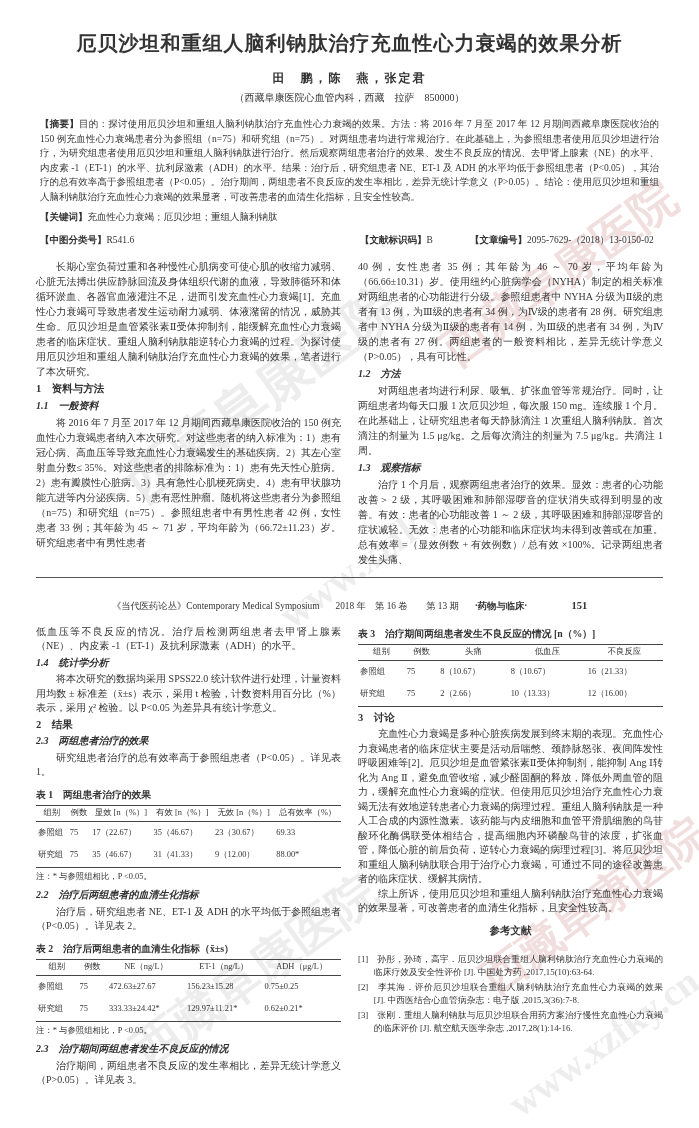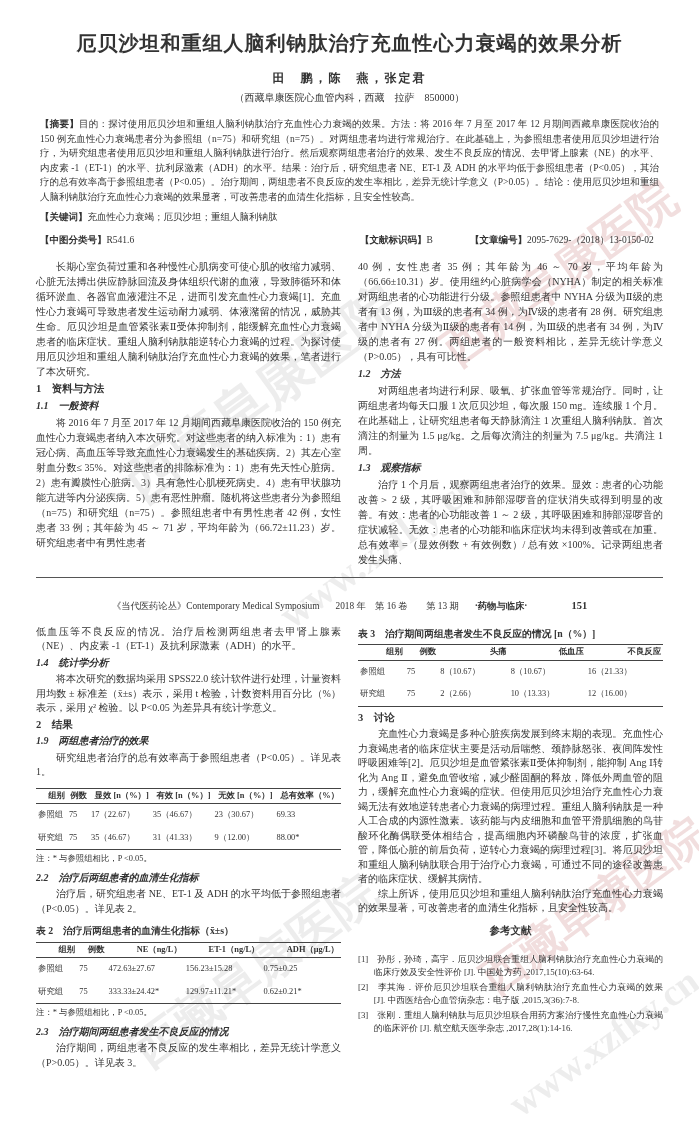--- a/index.html
+++ b/index.html
@@ -39,7 +39,7 @@
   .tbltitle{text-align:left;font-weight:bold;font-size:9.8px;margin:2px 0 3px;}
   table.paper{width:100%;border-collapse:collapse;font-size:8.4px;line-height:12.5px;
               border-top:1.4px solid #444;border-bottom:1.4px solid #444;}
-  table.paper th{font-weight:bold;text-align:right;padding:1px 2px;border-bottom:0.8px solid #444;}
+  table.paper th{font-weight:normal;text-align:center;padding:1px 2px;border-bottom:0.8px solid #444;}
   table.paper td{padding:5px 2px;}
   .tblnote{font-size:8.4px;margin:2px 0 4px;}
   

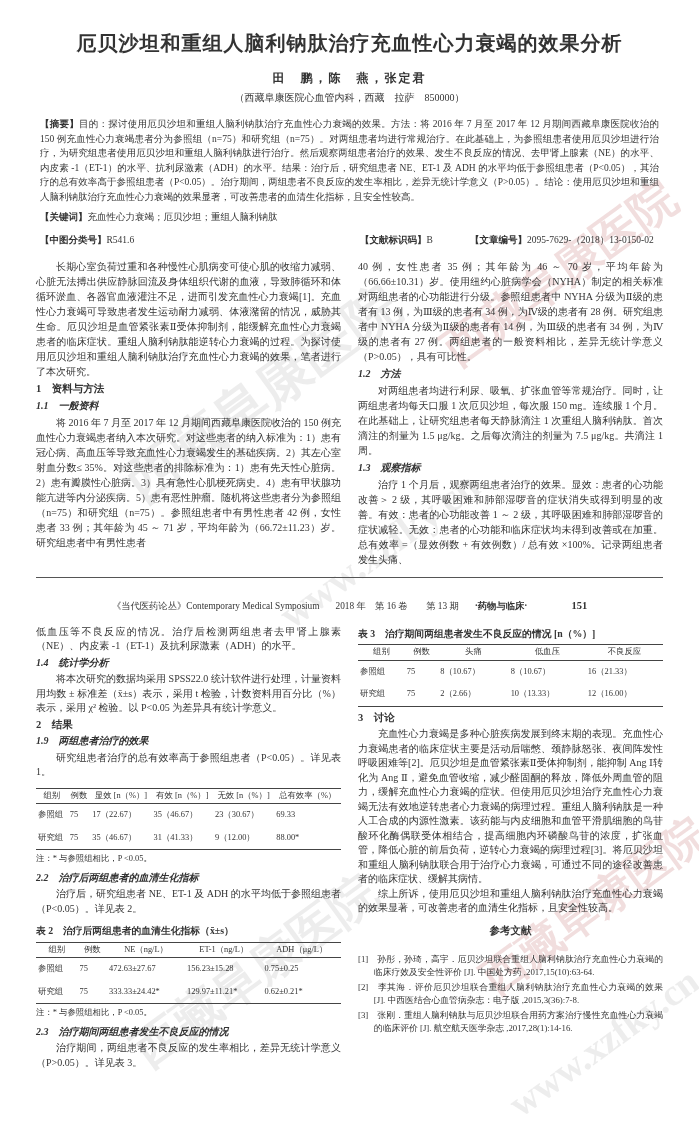--- a/index.html
+++ b/index.html
@@ -111,7 +111,7 @@
         <h4 class="sub">1.4　统计学分析</h4>
         <p>将本次研究的数据均采用 SPSS22.0 统计软件进行处理，计量资料用均数 ± 标准差（x̄±s）表示，采用 t 检验，计数资料用百分比（%）表示，采用 χ² 检验。以 P&lt;0.05 为差异具有统计学意义。</p>
         <h3 class="sec">2　结果</h3>
-        <h4 class="sub">1.9　两组患者治疗的效果</h4>
+        <h4 class="sub">2.3　两组患者治疗的效果</h4>
         <p>研究组患者治疗的总有效率高于参照组患者（P&lt;0.05）。详见表 1。</p>
 
         <div class="tblwrap">

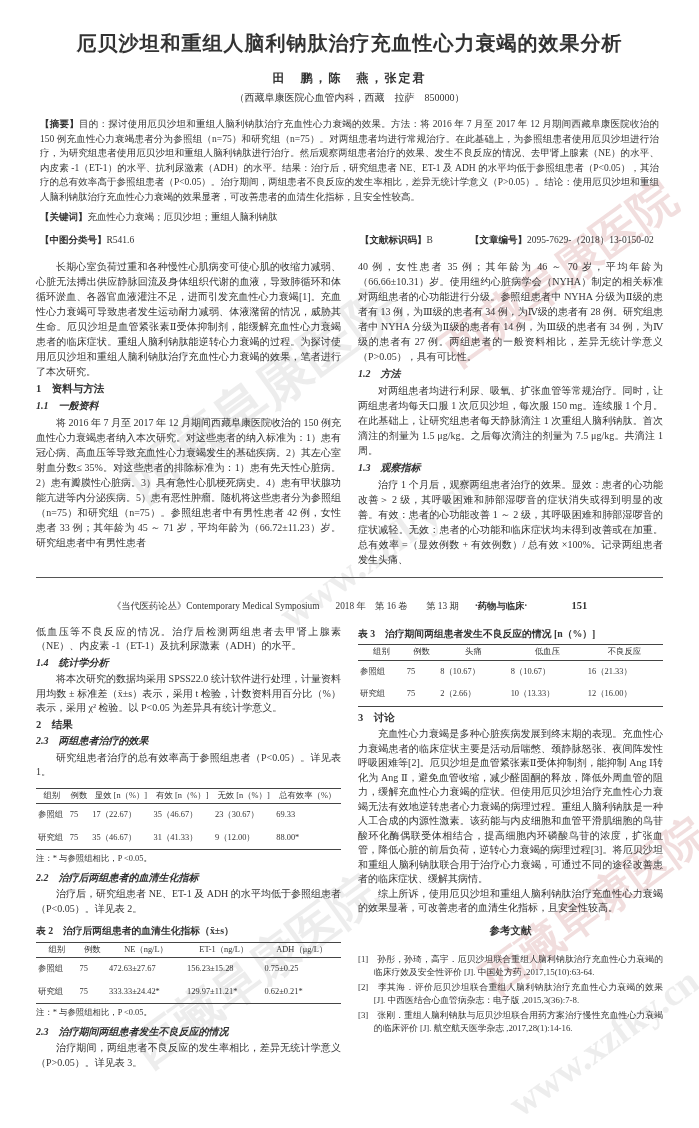--- a/index.html
+++ b/index.html
@@ -115,6 +115,7 @@
         <p>研究组患者治疗的总有效率高于参照组患者（P&lt;0.05）。详见表 1。</p>
 
         <div class="tblwrap">
+          <div class="tbltitle">表 1　两组患者治疗的效果</div>
           <table class="paper">
               <thead>
                 <tr>

